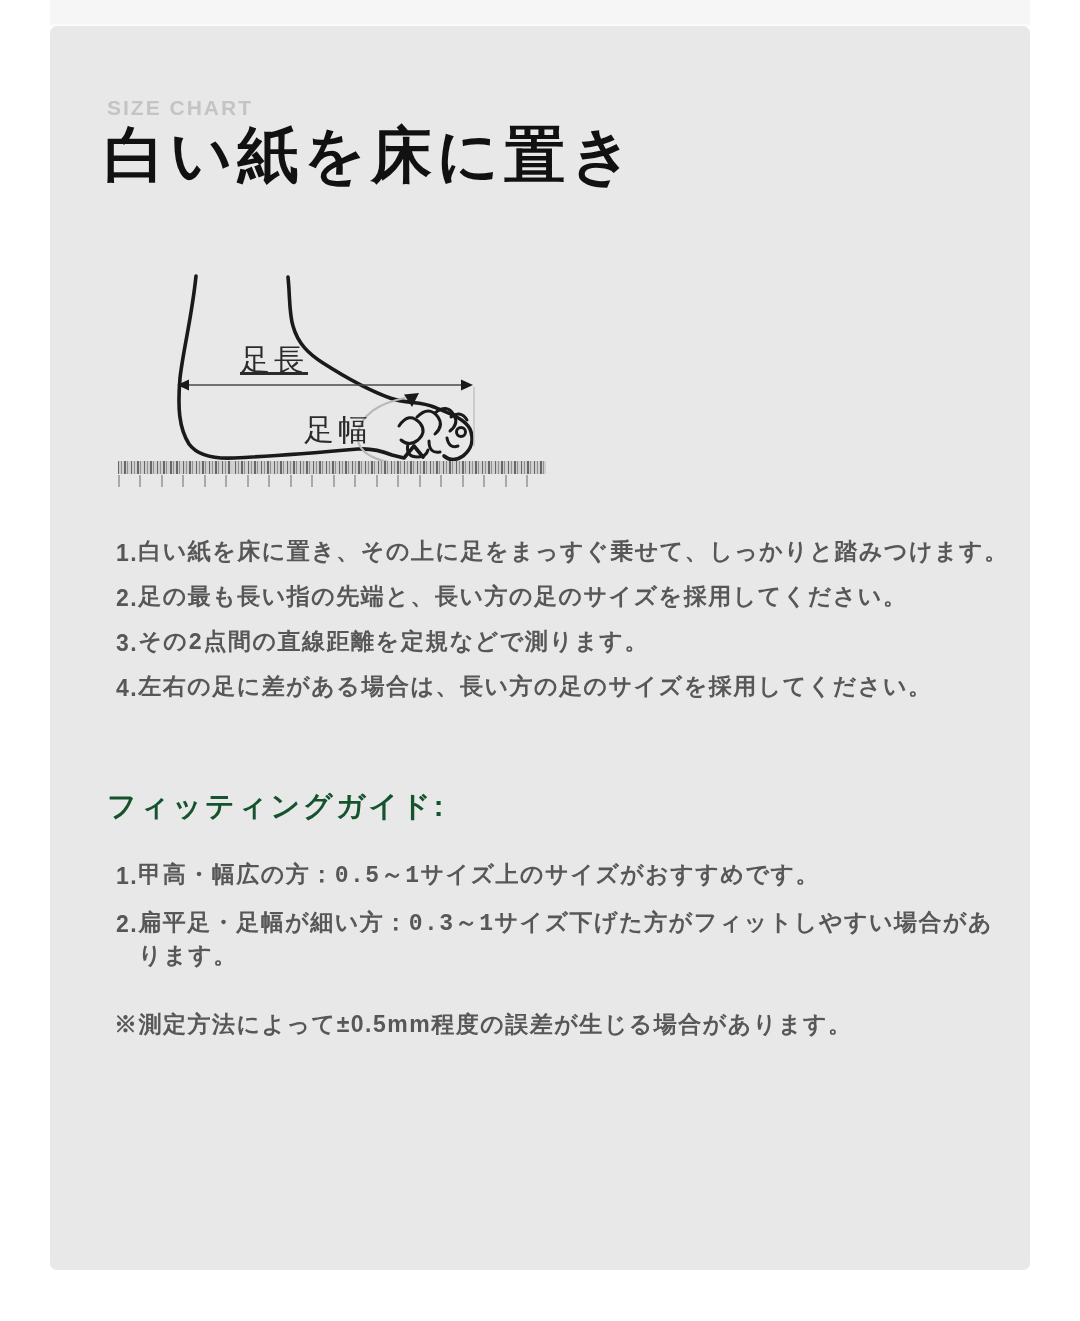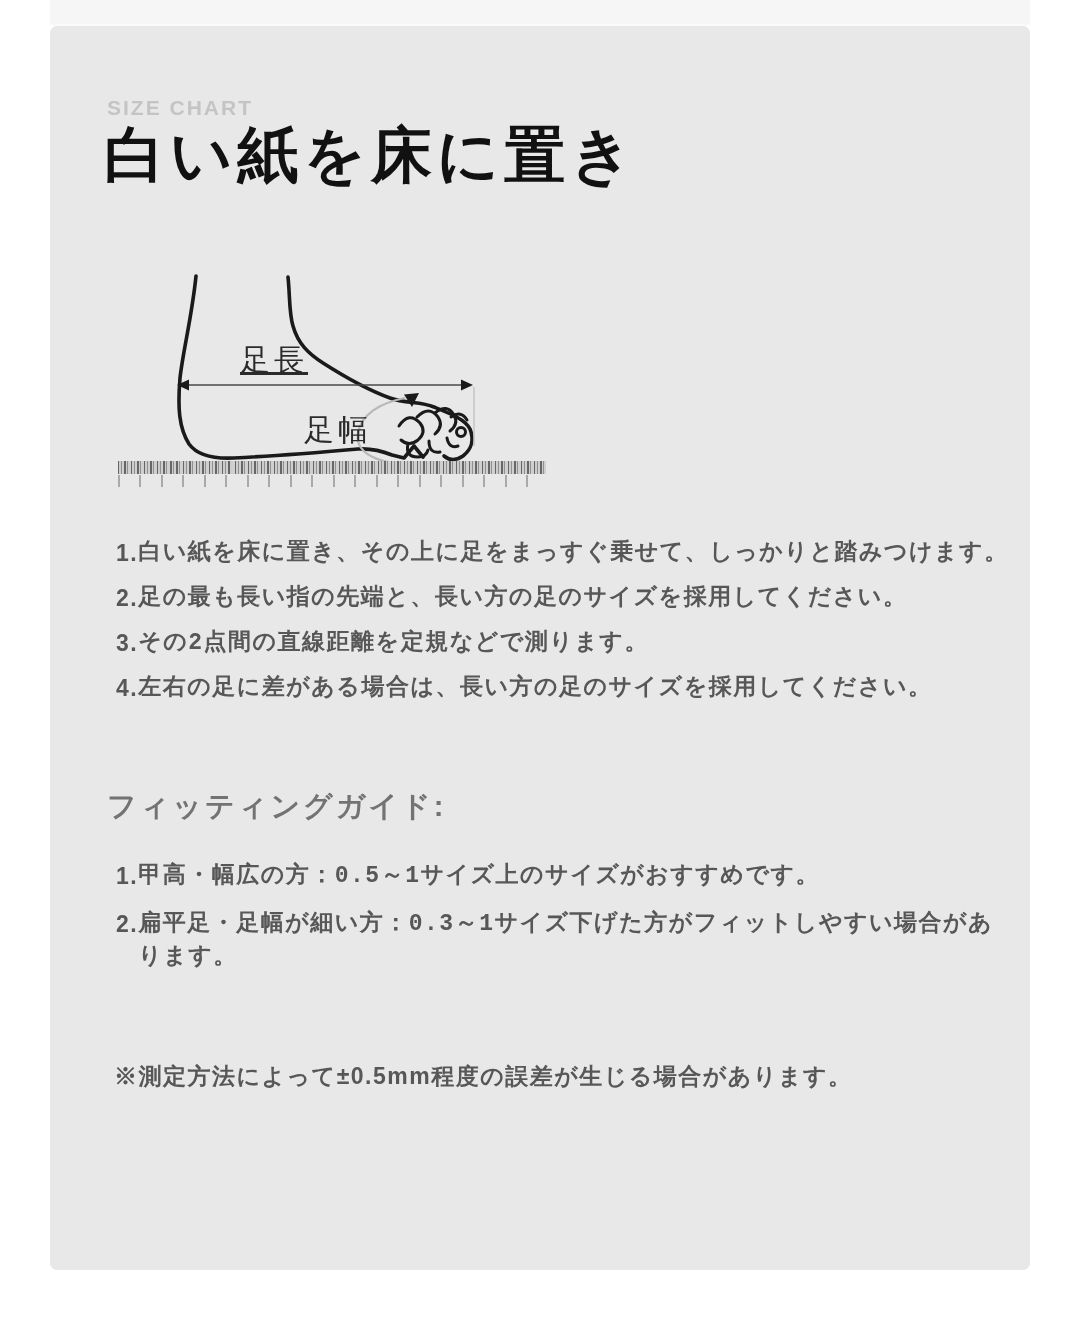--- a/index.html
+++ b/index.html
@@ -73,7 +73,7 @@
   .guide-heading {
     position:absolute; left:57px; top:762px;
     font-size:29px; font-weight:bold; letter-spacing:3px;
-    color:#737373; line-height:36px;
+    color:#14532d; line-height:36px;
   }
   .guide-items {
     position:absolute; left:66px; top:834px; width:920px;

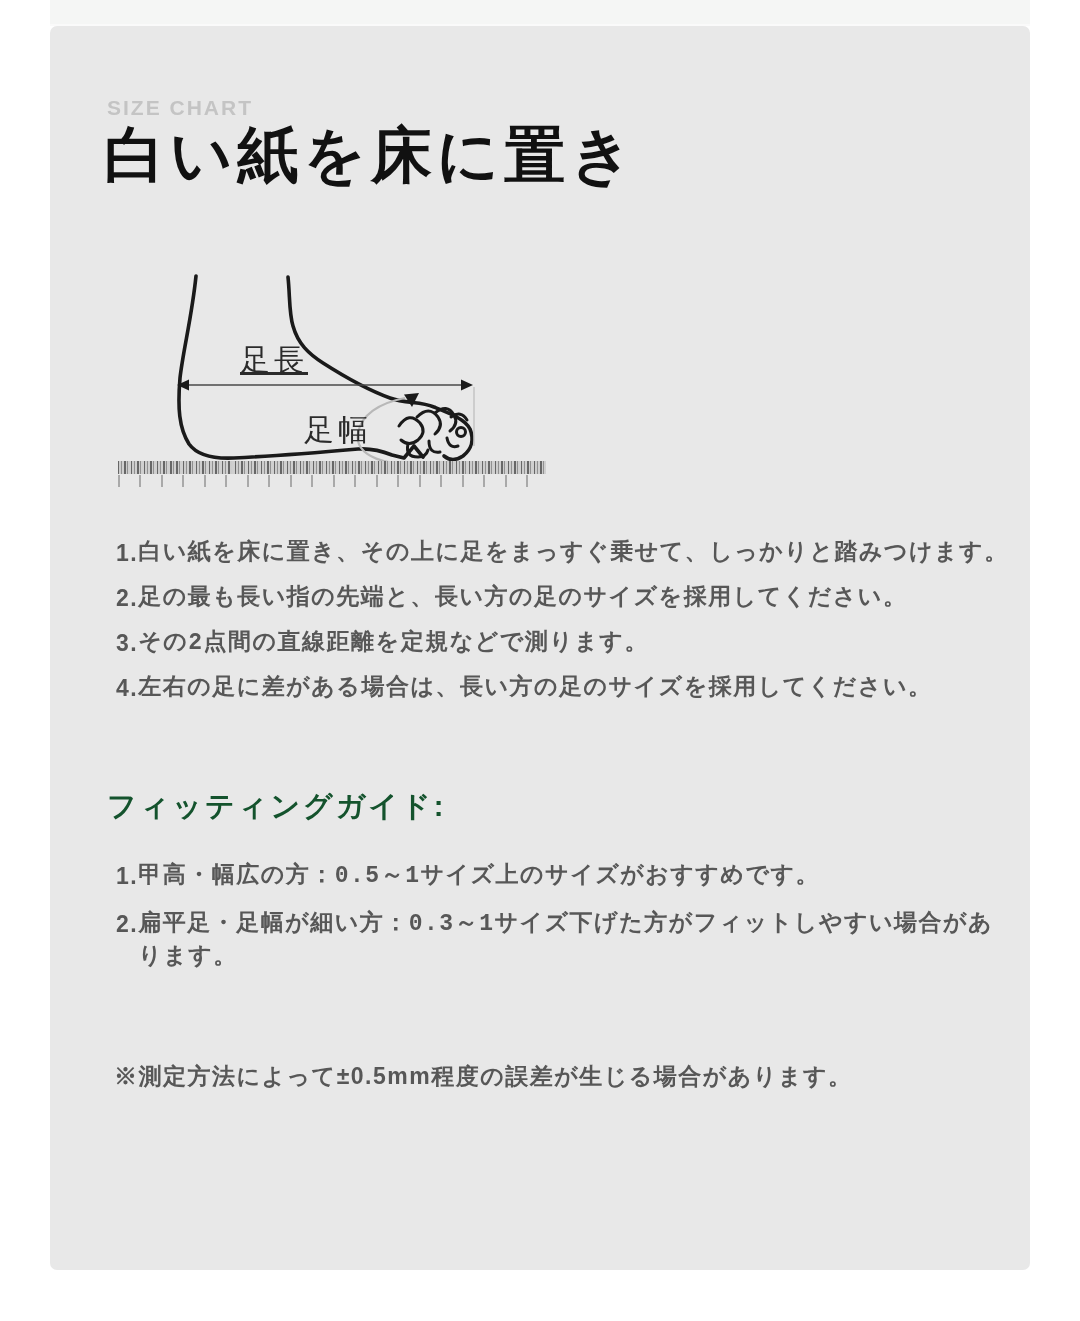--- a/index.html
+++ b/index.html
@@ -84,7 +84,7 @@
   .guide-items .txt { max-width:872px; }
   
   .note {
-    position:absolute; left:64px; top:1034px; width:900px;
+    position:absolute; left:64px; top:982px; width:900px;
     color:#575757; font-size:23px; font-weight:bold;
     letter-spacing:1.5px; line-height:33px;
   }

